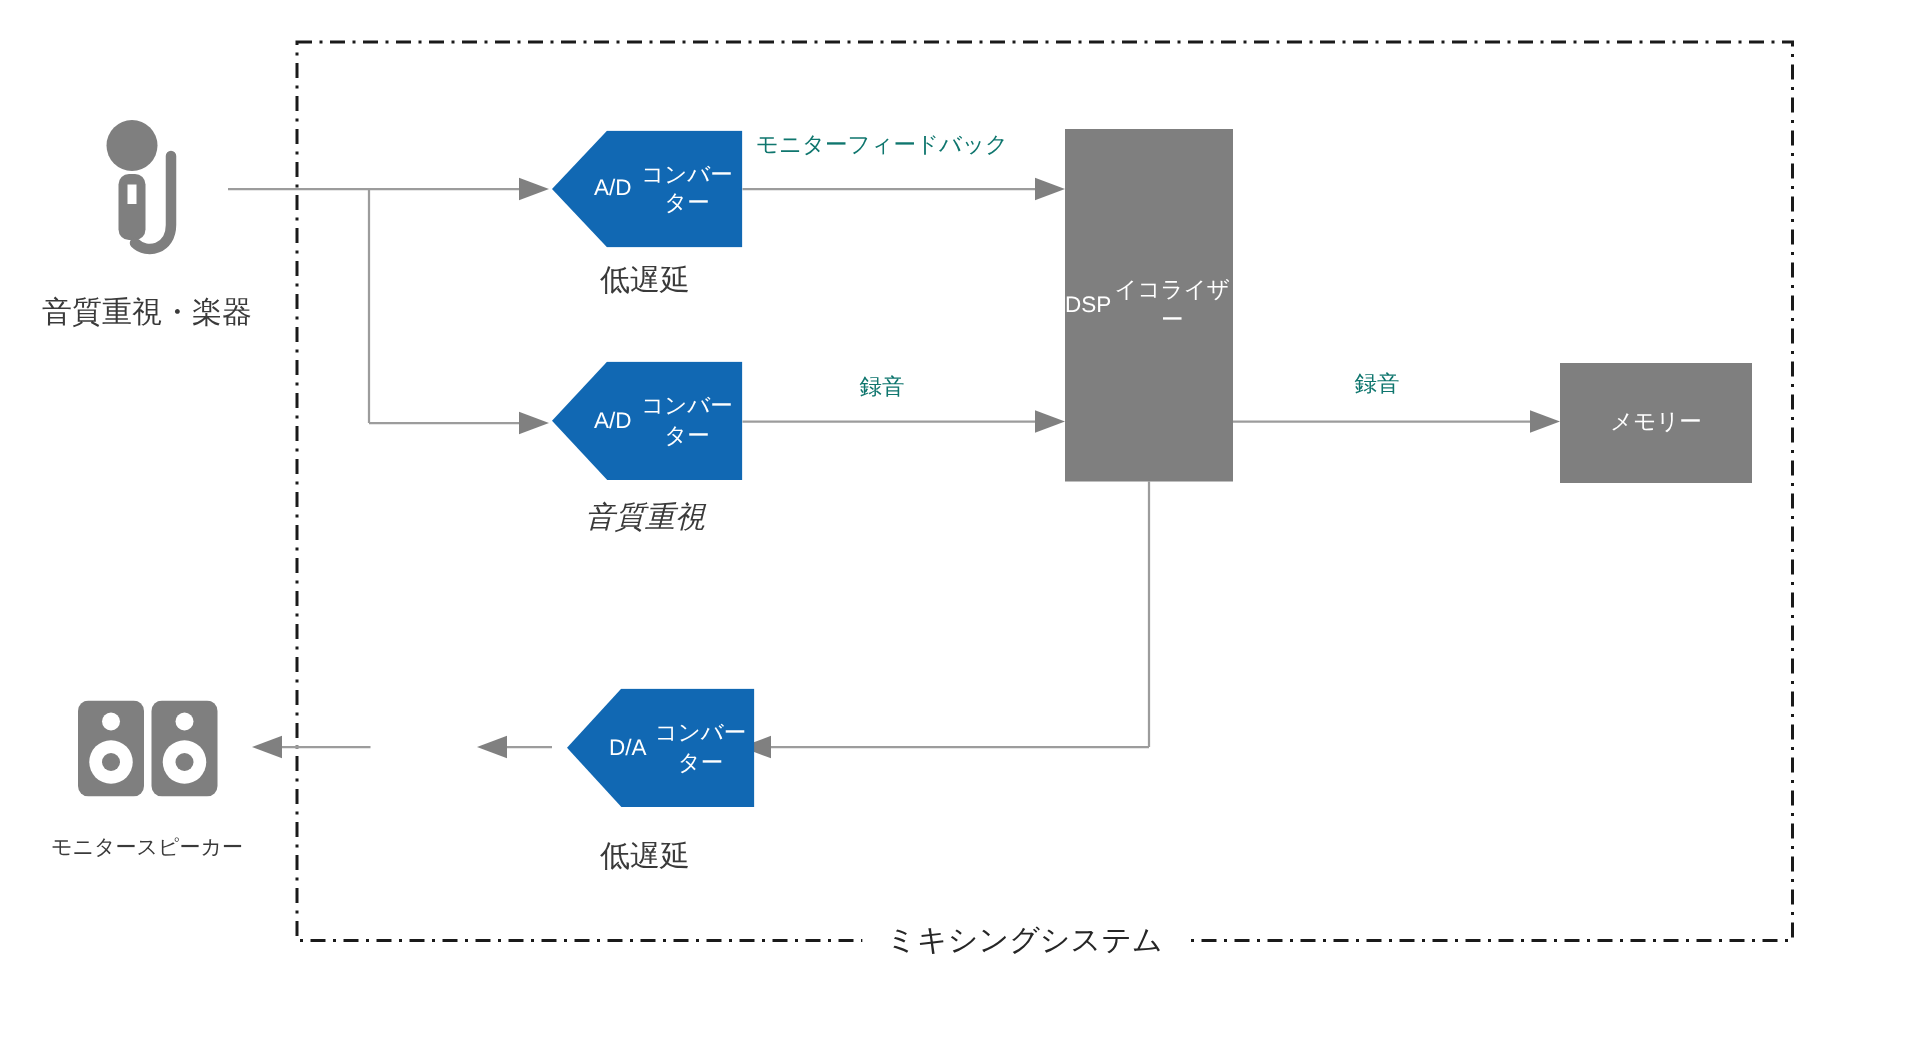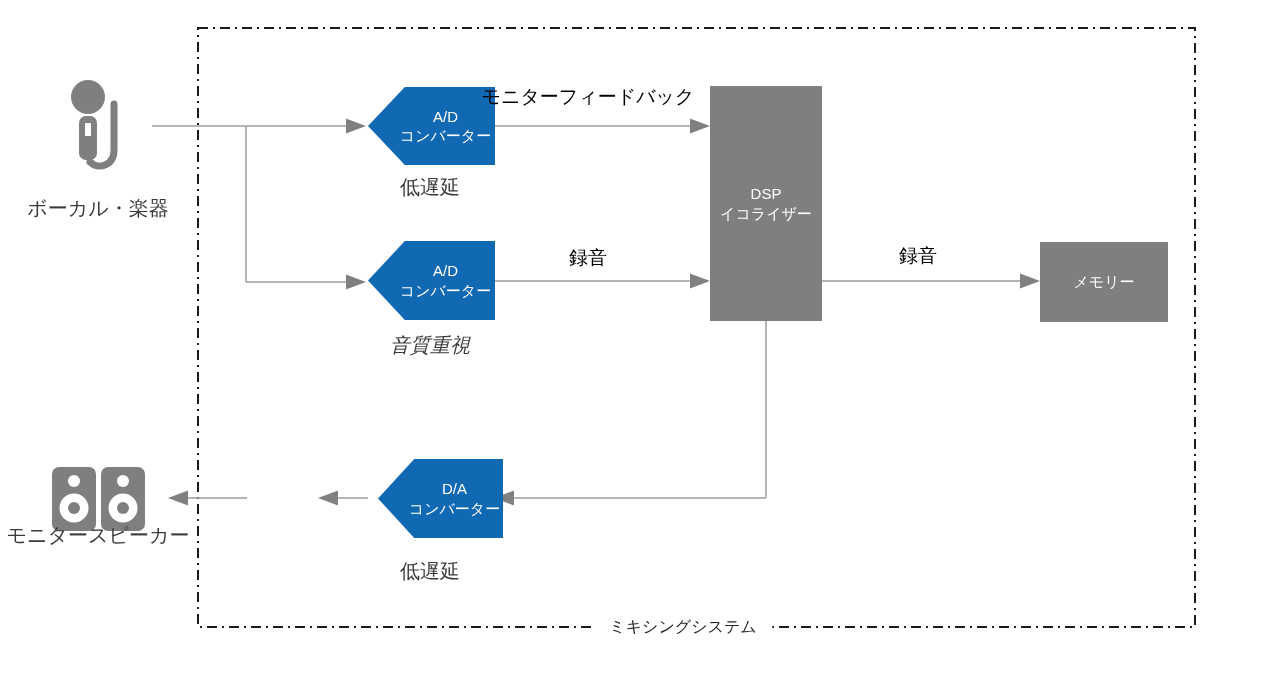--- a/index.html
+++ b/index.html
@@ -51,8 +51,8 @@
   .edge-lbl {
     position: absolute;
     transform: translate(-50%, -50%);
-    color: #000000;
-    font-size: 19px;
+    color: #0f766e;
+    font-size: 15px;
     white-space: nowrap;
   }
   .frame-lbl {

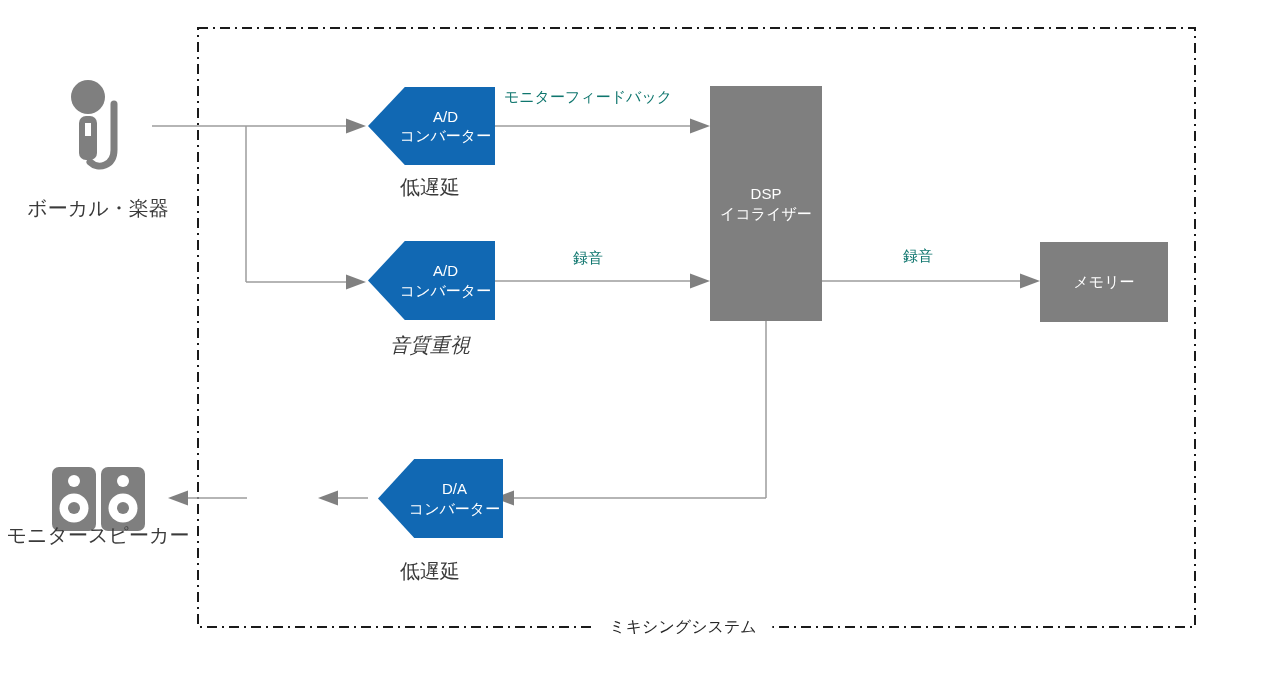--- a/index.html
+++ b/index.html
@@ -19,7 +19,7 @@
   .node {
     position: absolute;
     display: flex;
-    flex-direction: column;
+    flex-direction: row;
     align-items: center;
     justify-content: center;
     color: #ffffff;

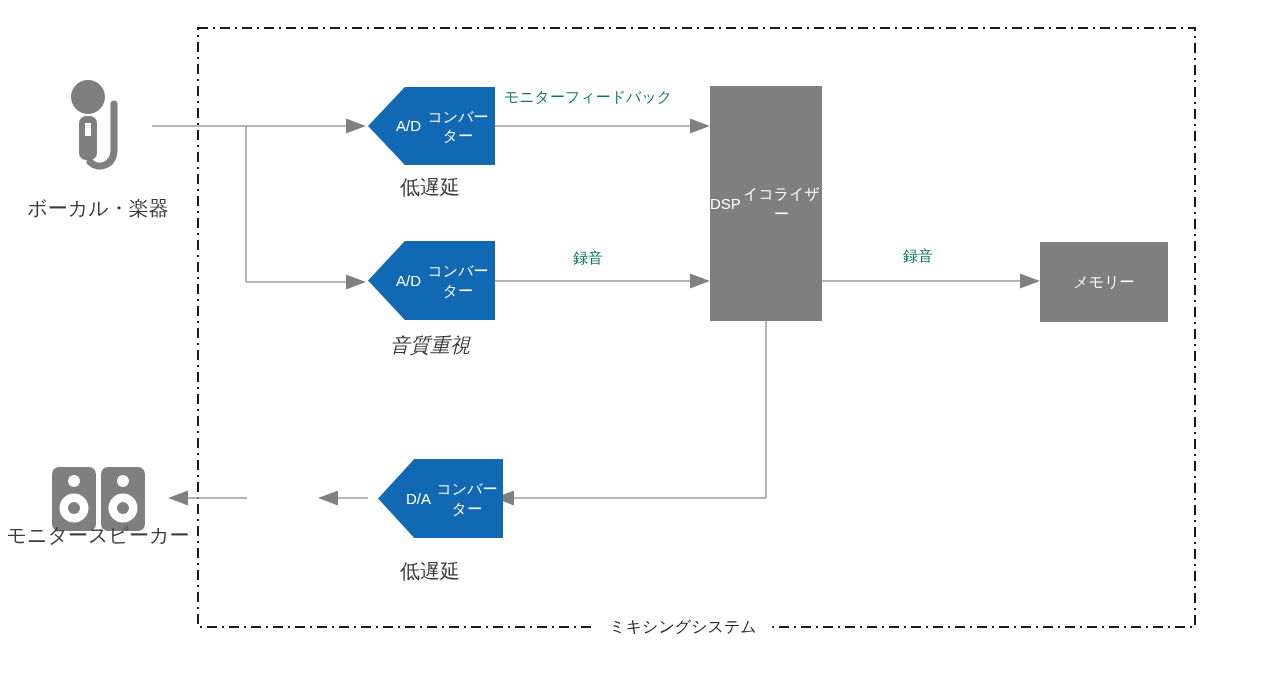--- a/index.html
+++ b/index.html
@@ -108,7 +108,7 @@
       <path d="M 54 28 L 54 74 C 54 90 38 94 30 86" stroke="#7F7F7F" stroke-width="7" fill="none" stroke-linecap="round"></path>
     </svg>
   </div>
-  <div class="lbl" style="left:98px; top:208px;">ボーカル・楽器</div>
+  <div class="lbl" style="left:98px; top:208px;">音質重視・楽器</div>
 
   <div class="node blue-pent" style="left:368px; top:87px; width:127px; height:78px;">
     <span>A/D</span>

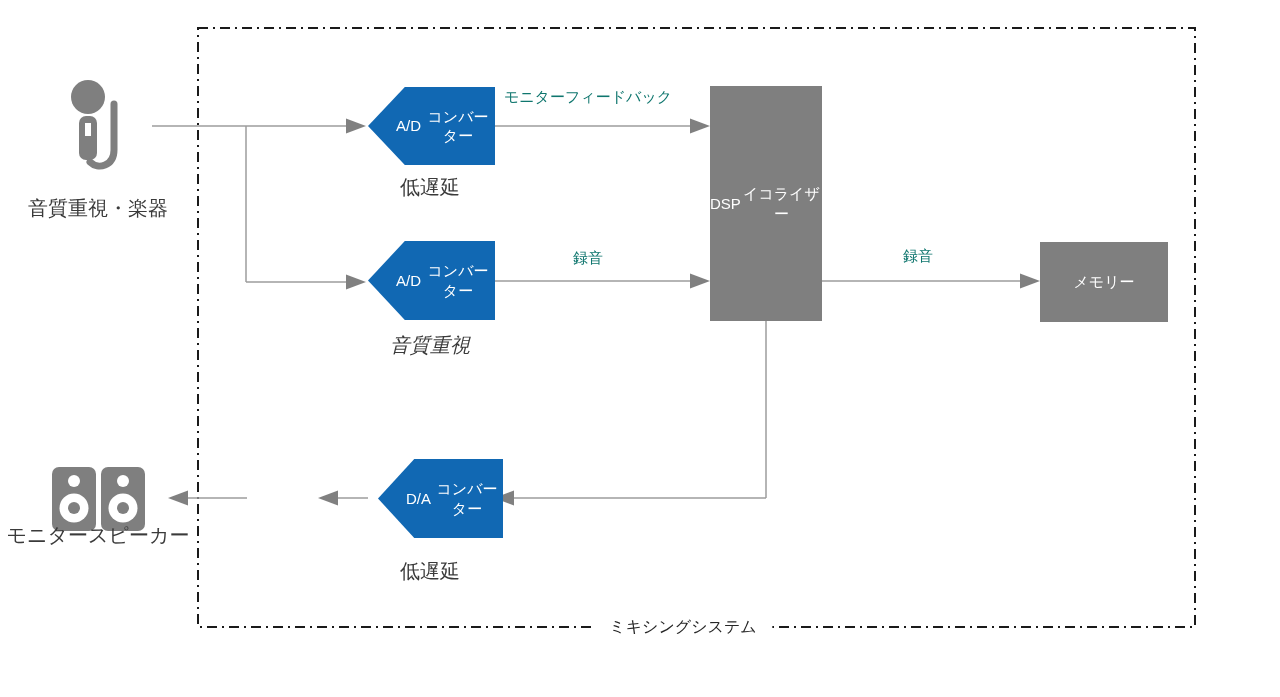--- a/index.html
+++ b/index.html
@@ -150,7 +150,7 @@
       <circle cx="71" cy="41" r="6" fill="#7F7F7F"></circle>
     </svg>
   </div>
-  <div class="lbl" style="left:98px; top:535px; font-size:20px;">モニタースピーカー</div>
+  <div class="lbl" style="left:98px; top:565px; font-size:14px;">モニタースピーカー</div>
 
   <div class="edge-lbl" style="left:588px; top:97px;">モニターフィードバック</div>
   <div class="edge-lbl" style="left:588px; top:258px;">録音</div>

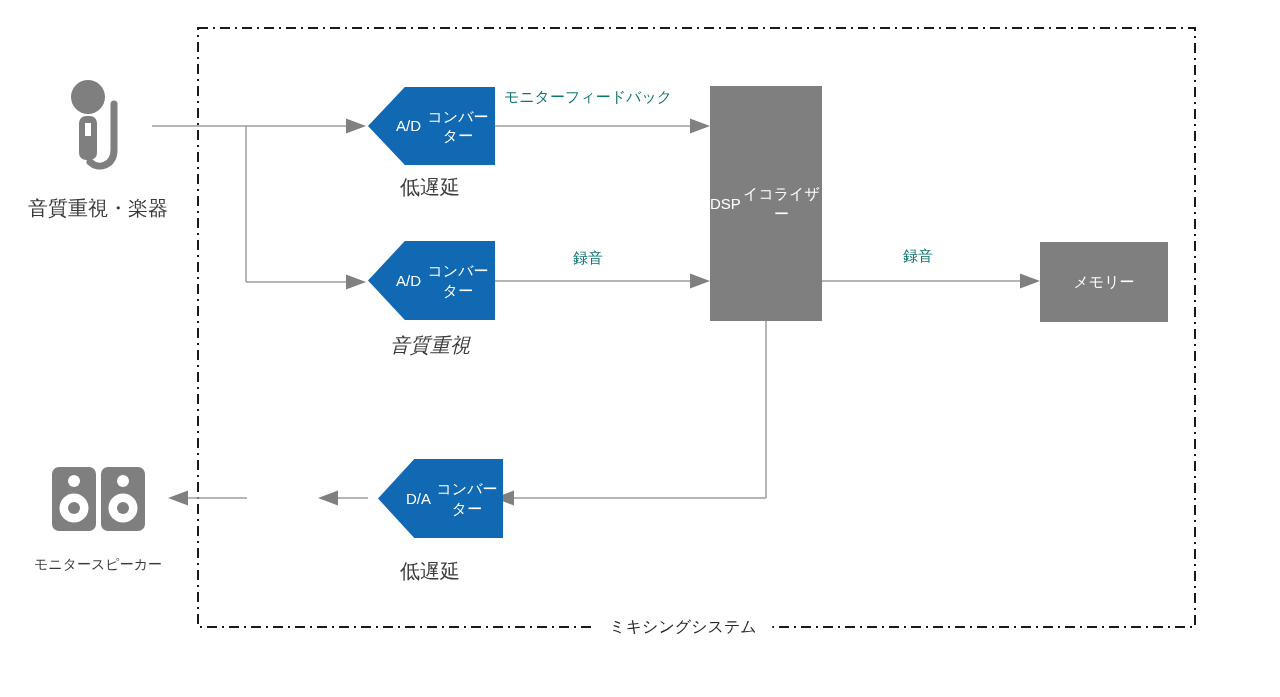--- a/index.html
+++ b/index.html
@@ -61,7 +61,7 @@
     background: #ffffff;
     padding: 2px 16px;
     color: #262626;
-    font-size: 16px;
+    font-size: 20px;
     white-space: nowrap;
   }
   .icon-wrap { position: absolute; }

